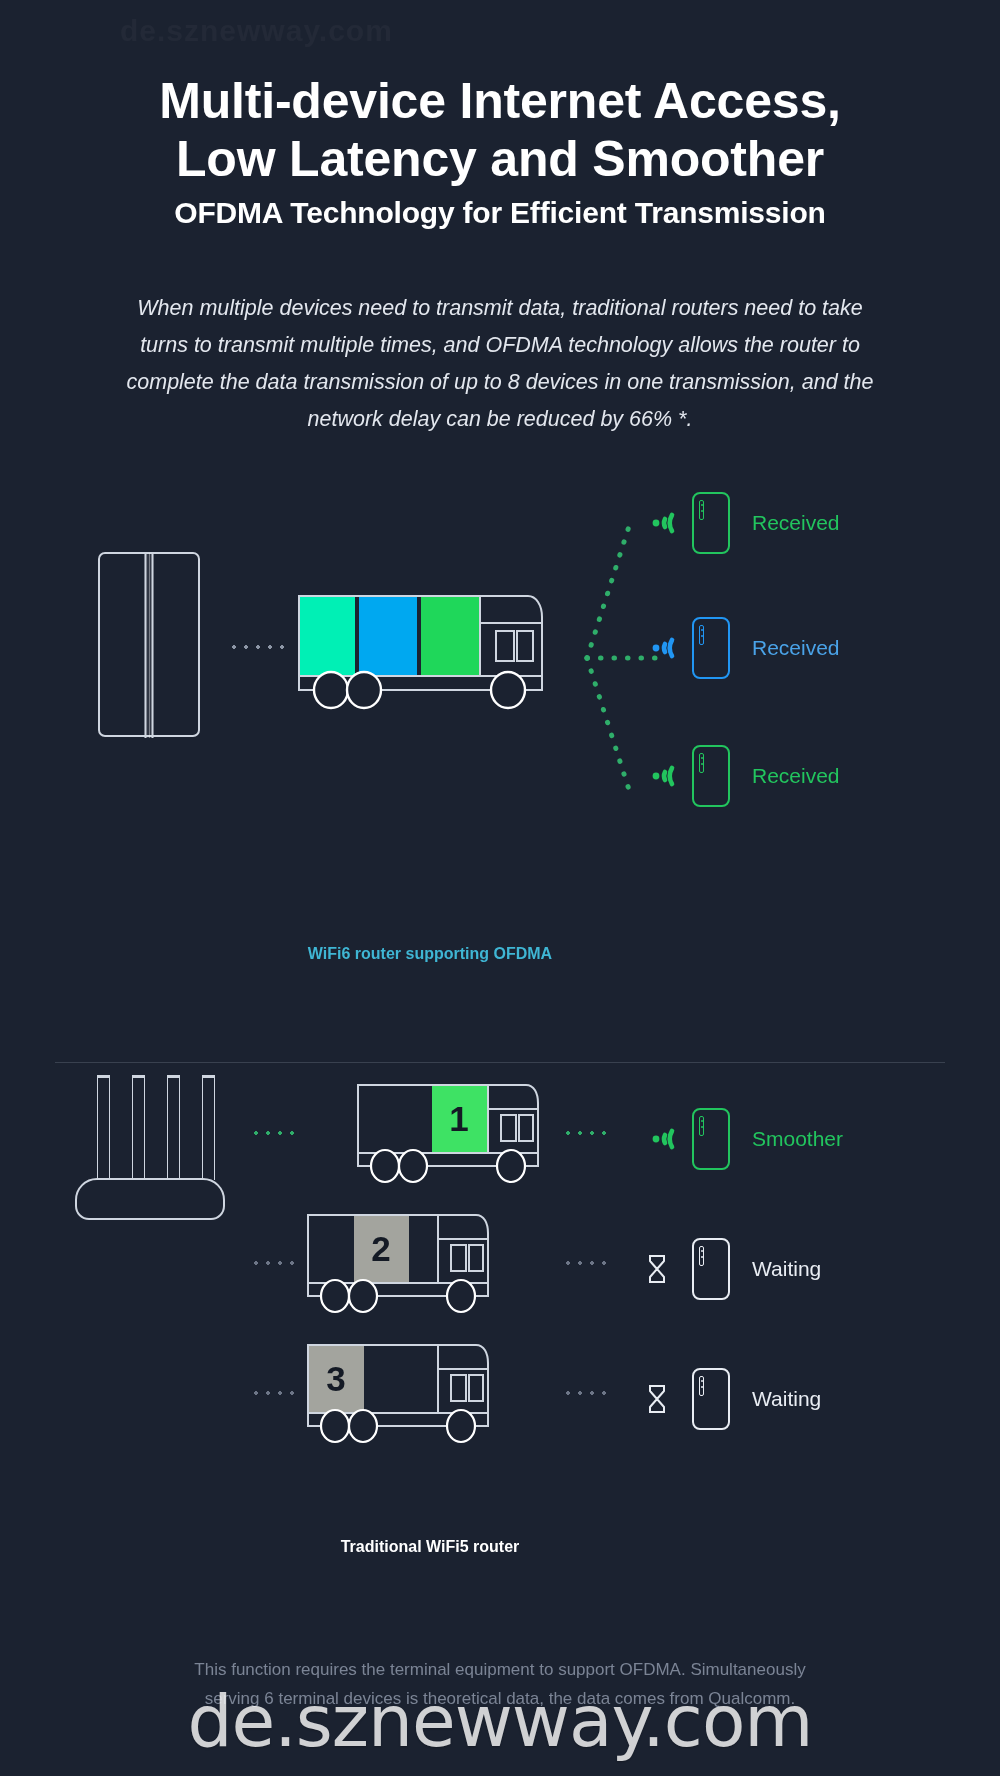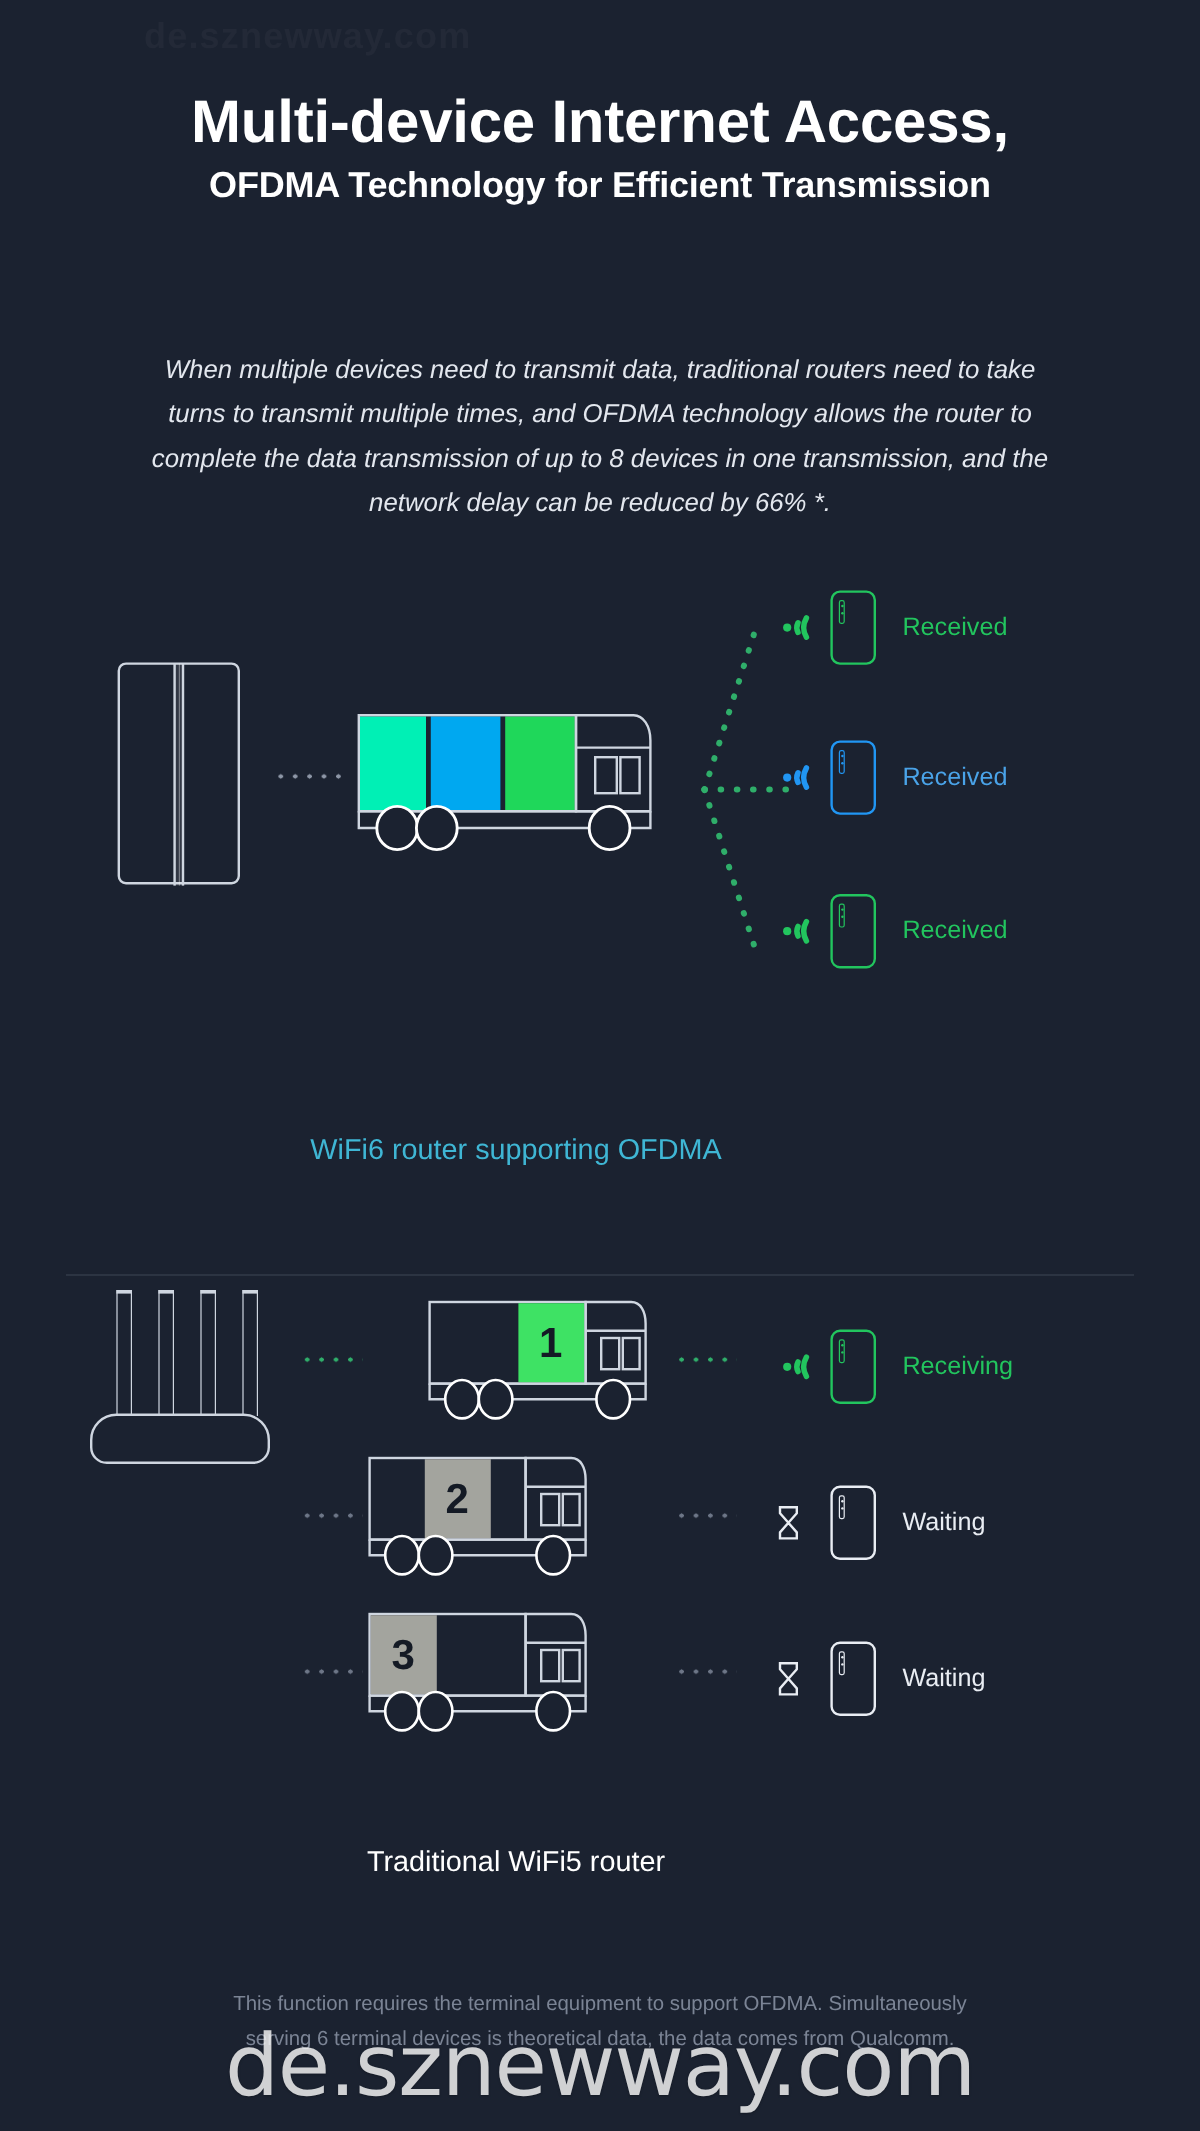--- a/index.html
+++ b/index.html
@@ -134,6 +134,7 @@
 
   <div class="headings">
     <div class="h1">Multi-device Internet Access,</div>
+    <div class="h1">Low Latency and Smoother</div>
     <div class="h2">OFDMA Technology for Efficient Transmission</div>
   </div>
 

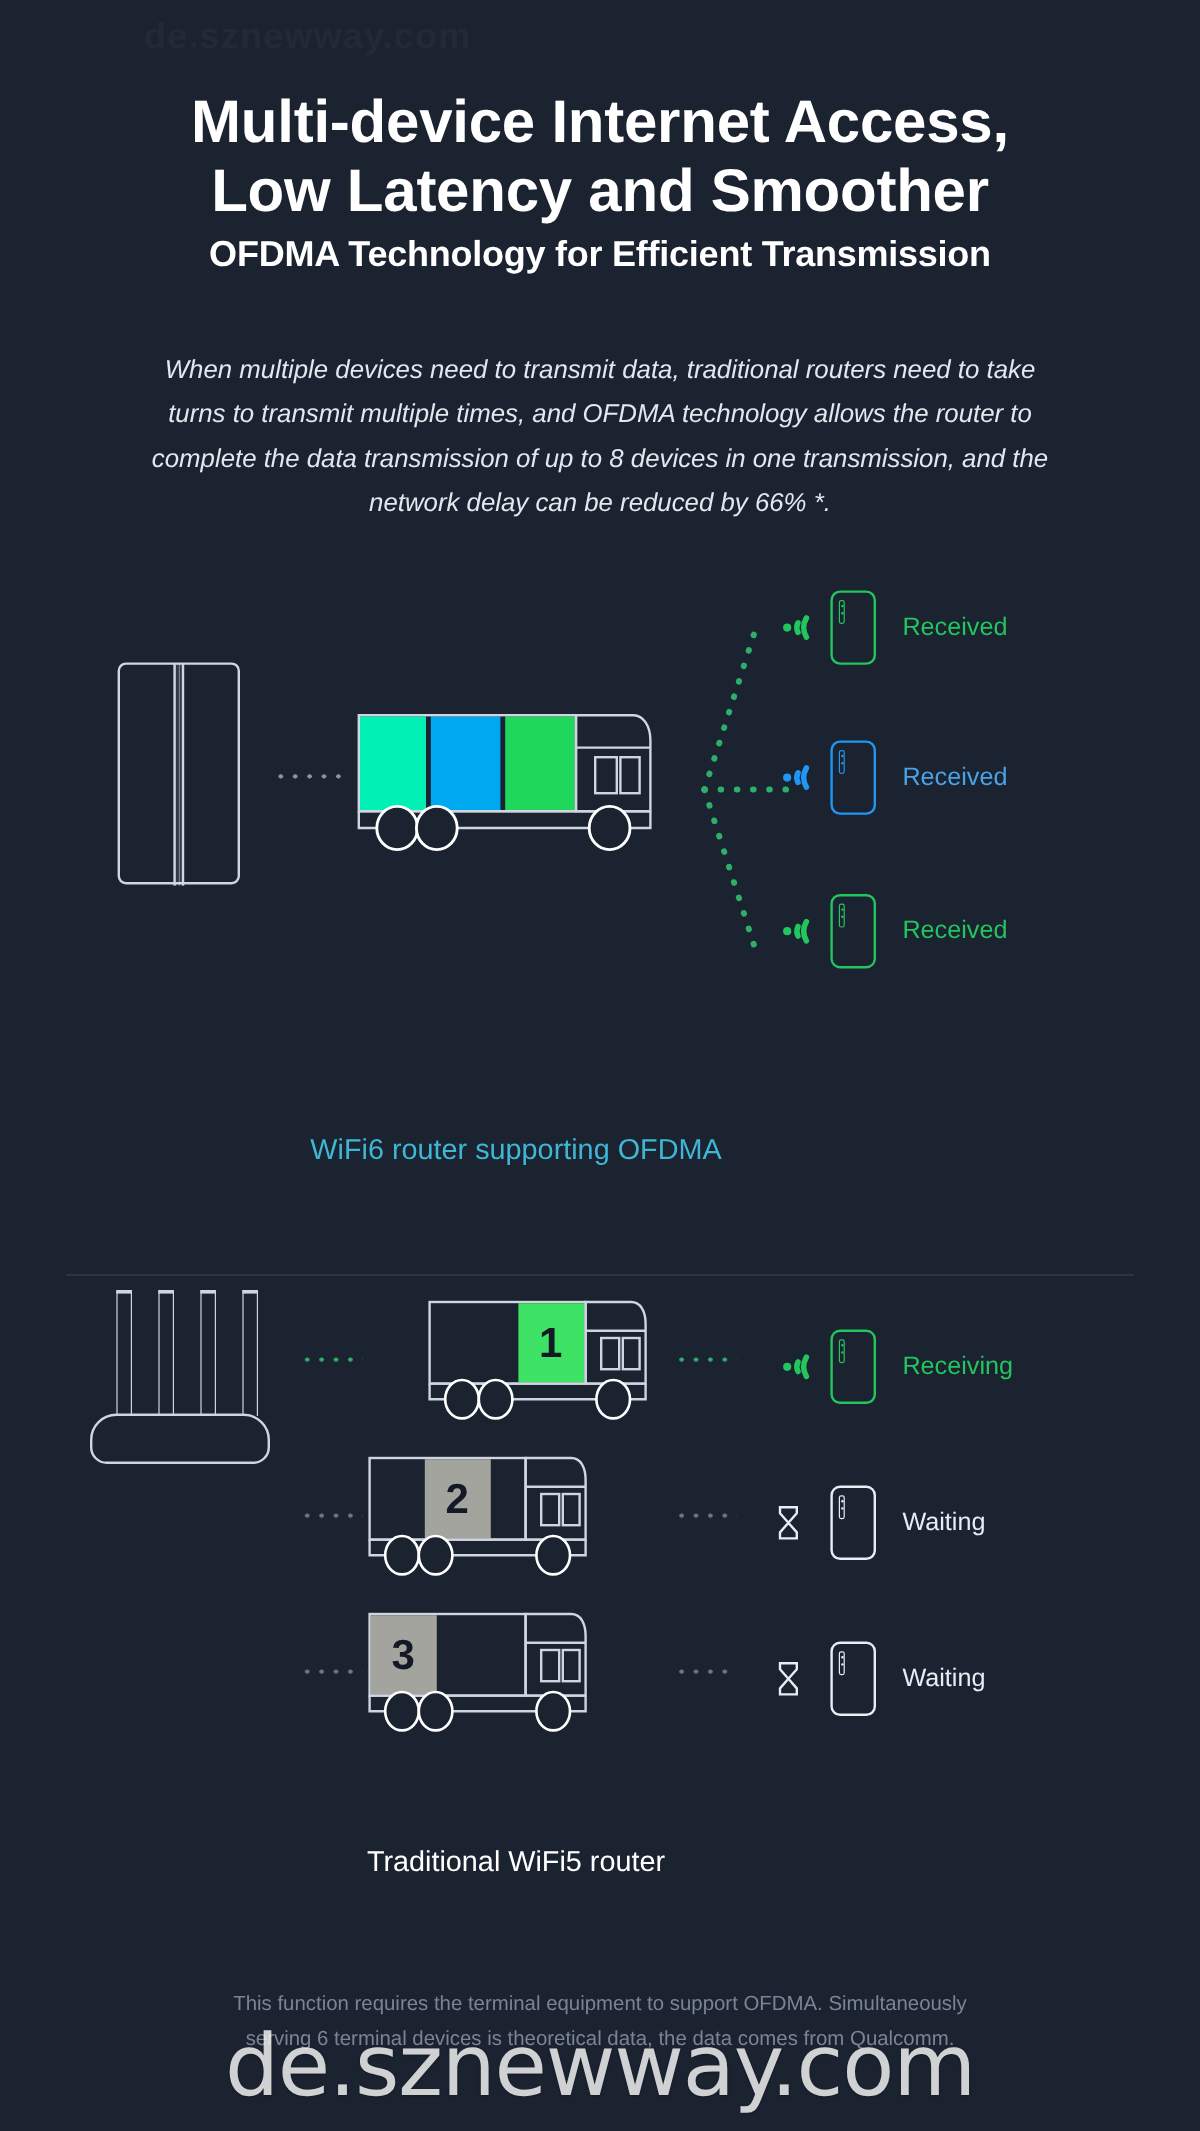--- a/index.html
+++ b/index.html
@@ -85,7 +85,7 @@
 
   .sec-caption {
     position: absolute; width: 860px; text-align: center;
-    font-size: 24px; font-weight: 400;
+    font-size: 16px; font-weight: 700;
   }
 
   .divider {

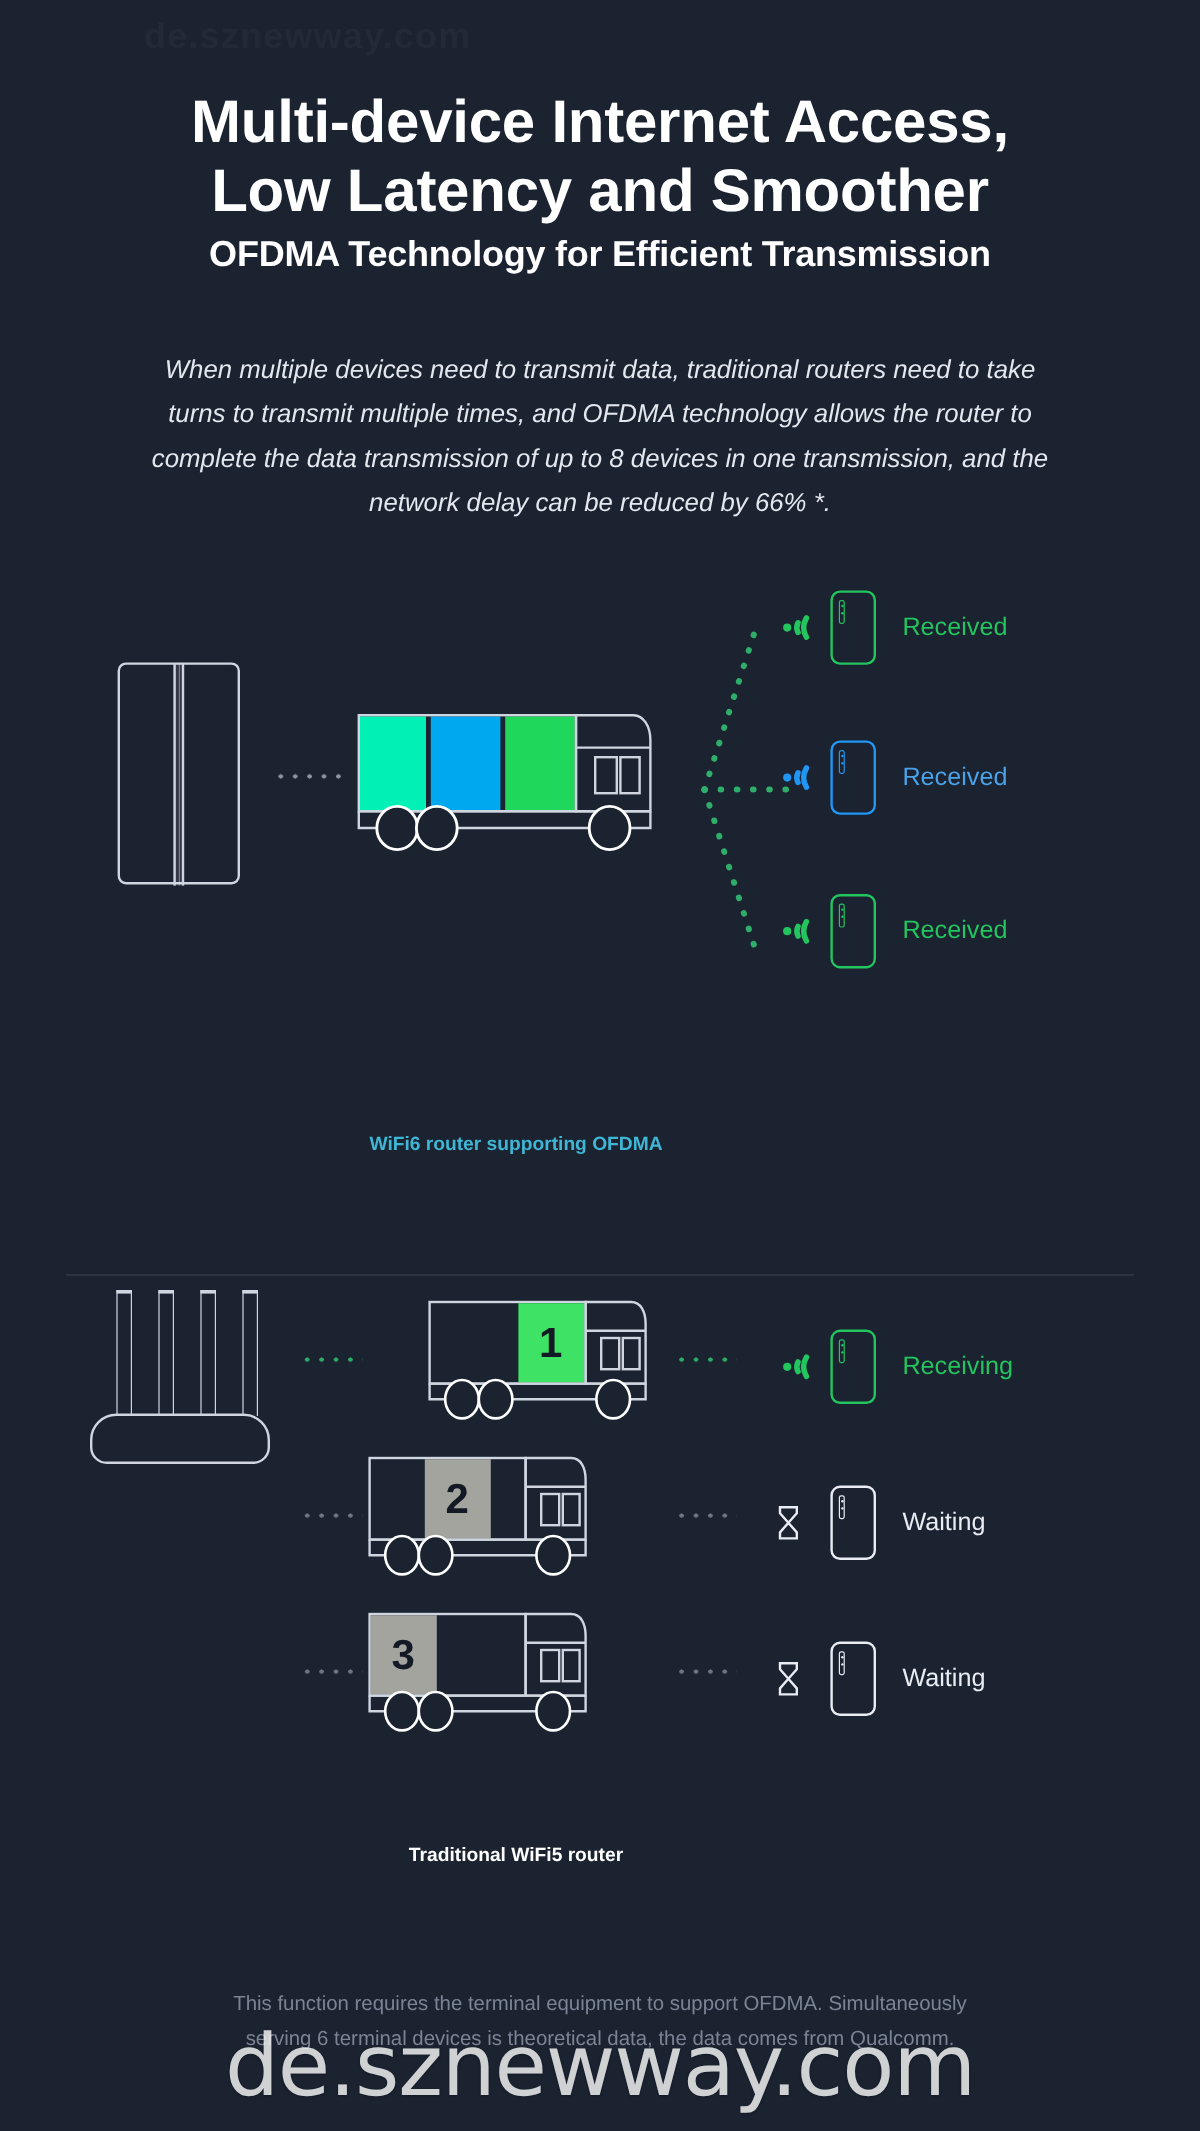--- a/index.html
+++ b/index.html
@@ -265,7 +265,7 @@
         <span class="phone-ico" style="color:#22c55e;">
           <span class="cam"></span>
         </span>
-        <span class="node-label" style="color:#22c55e;">Receiving</span>
+        <span class="node-label" style="color:#22c55e;">Smoother</span>
       </div>
     </div>
 

